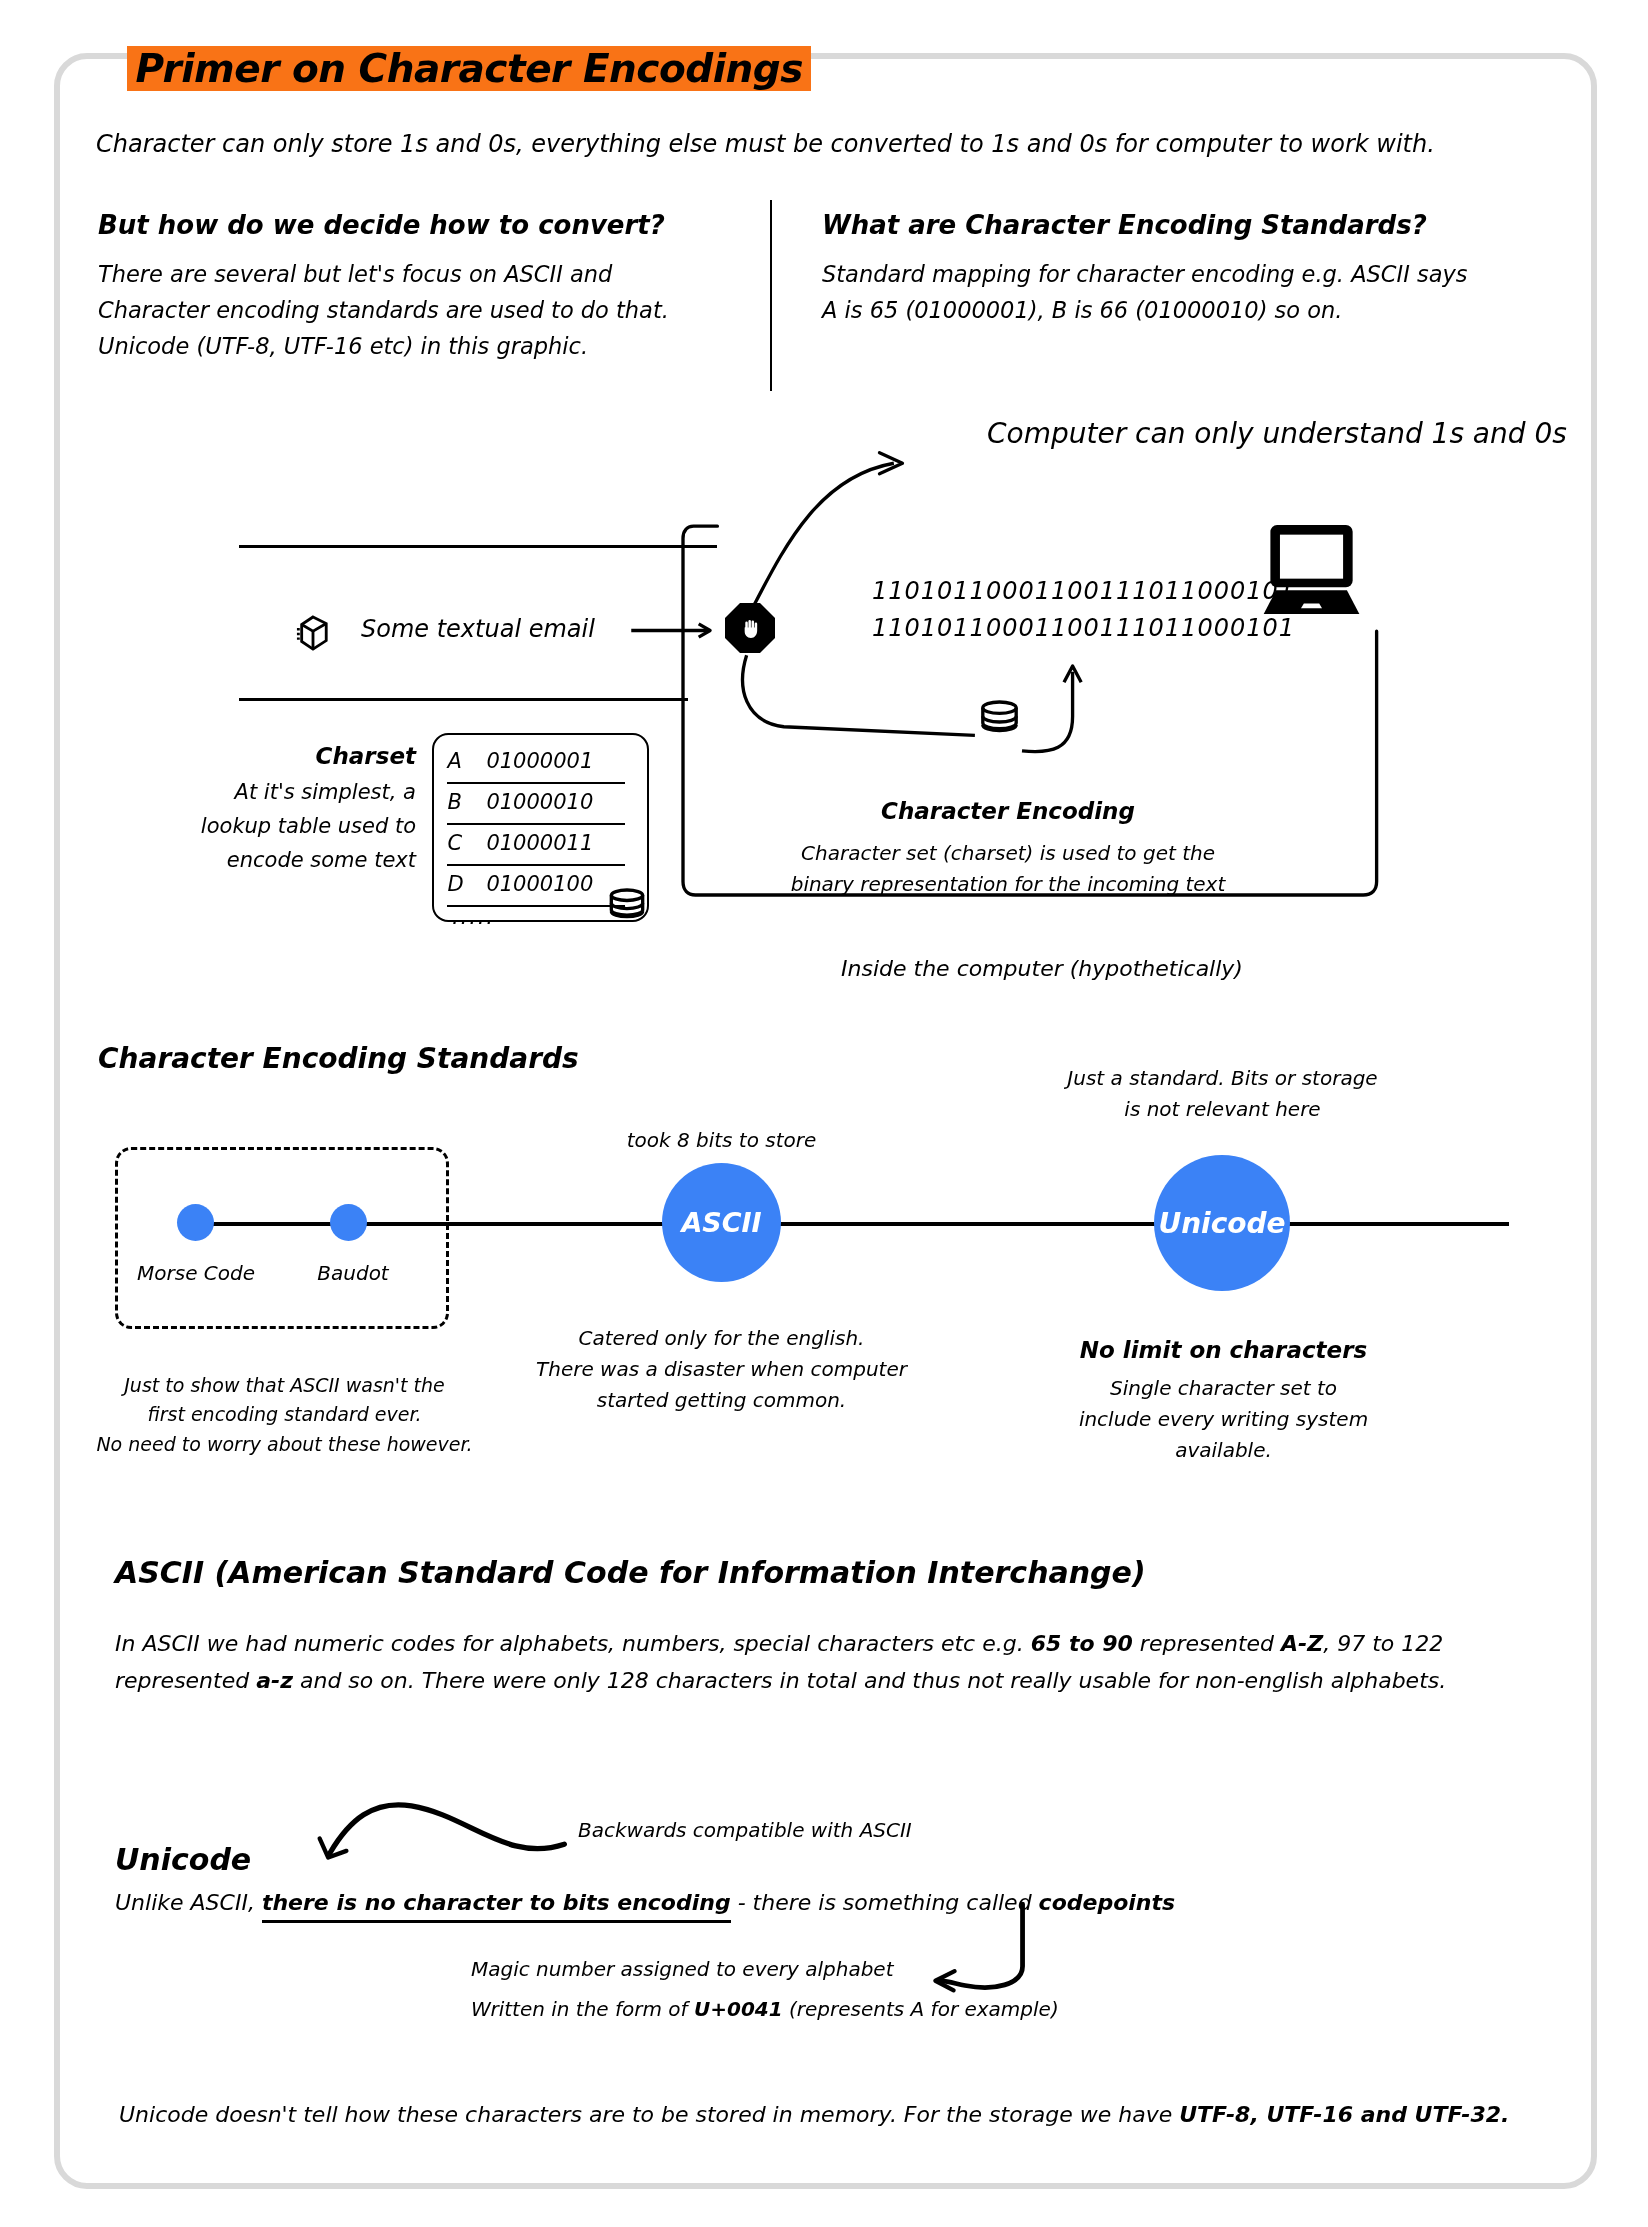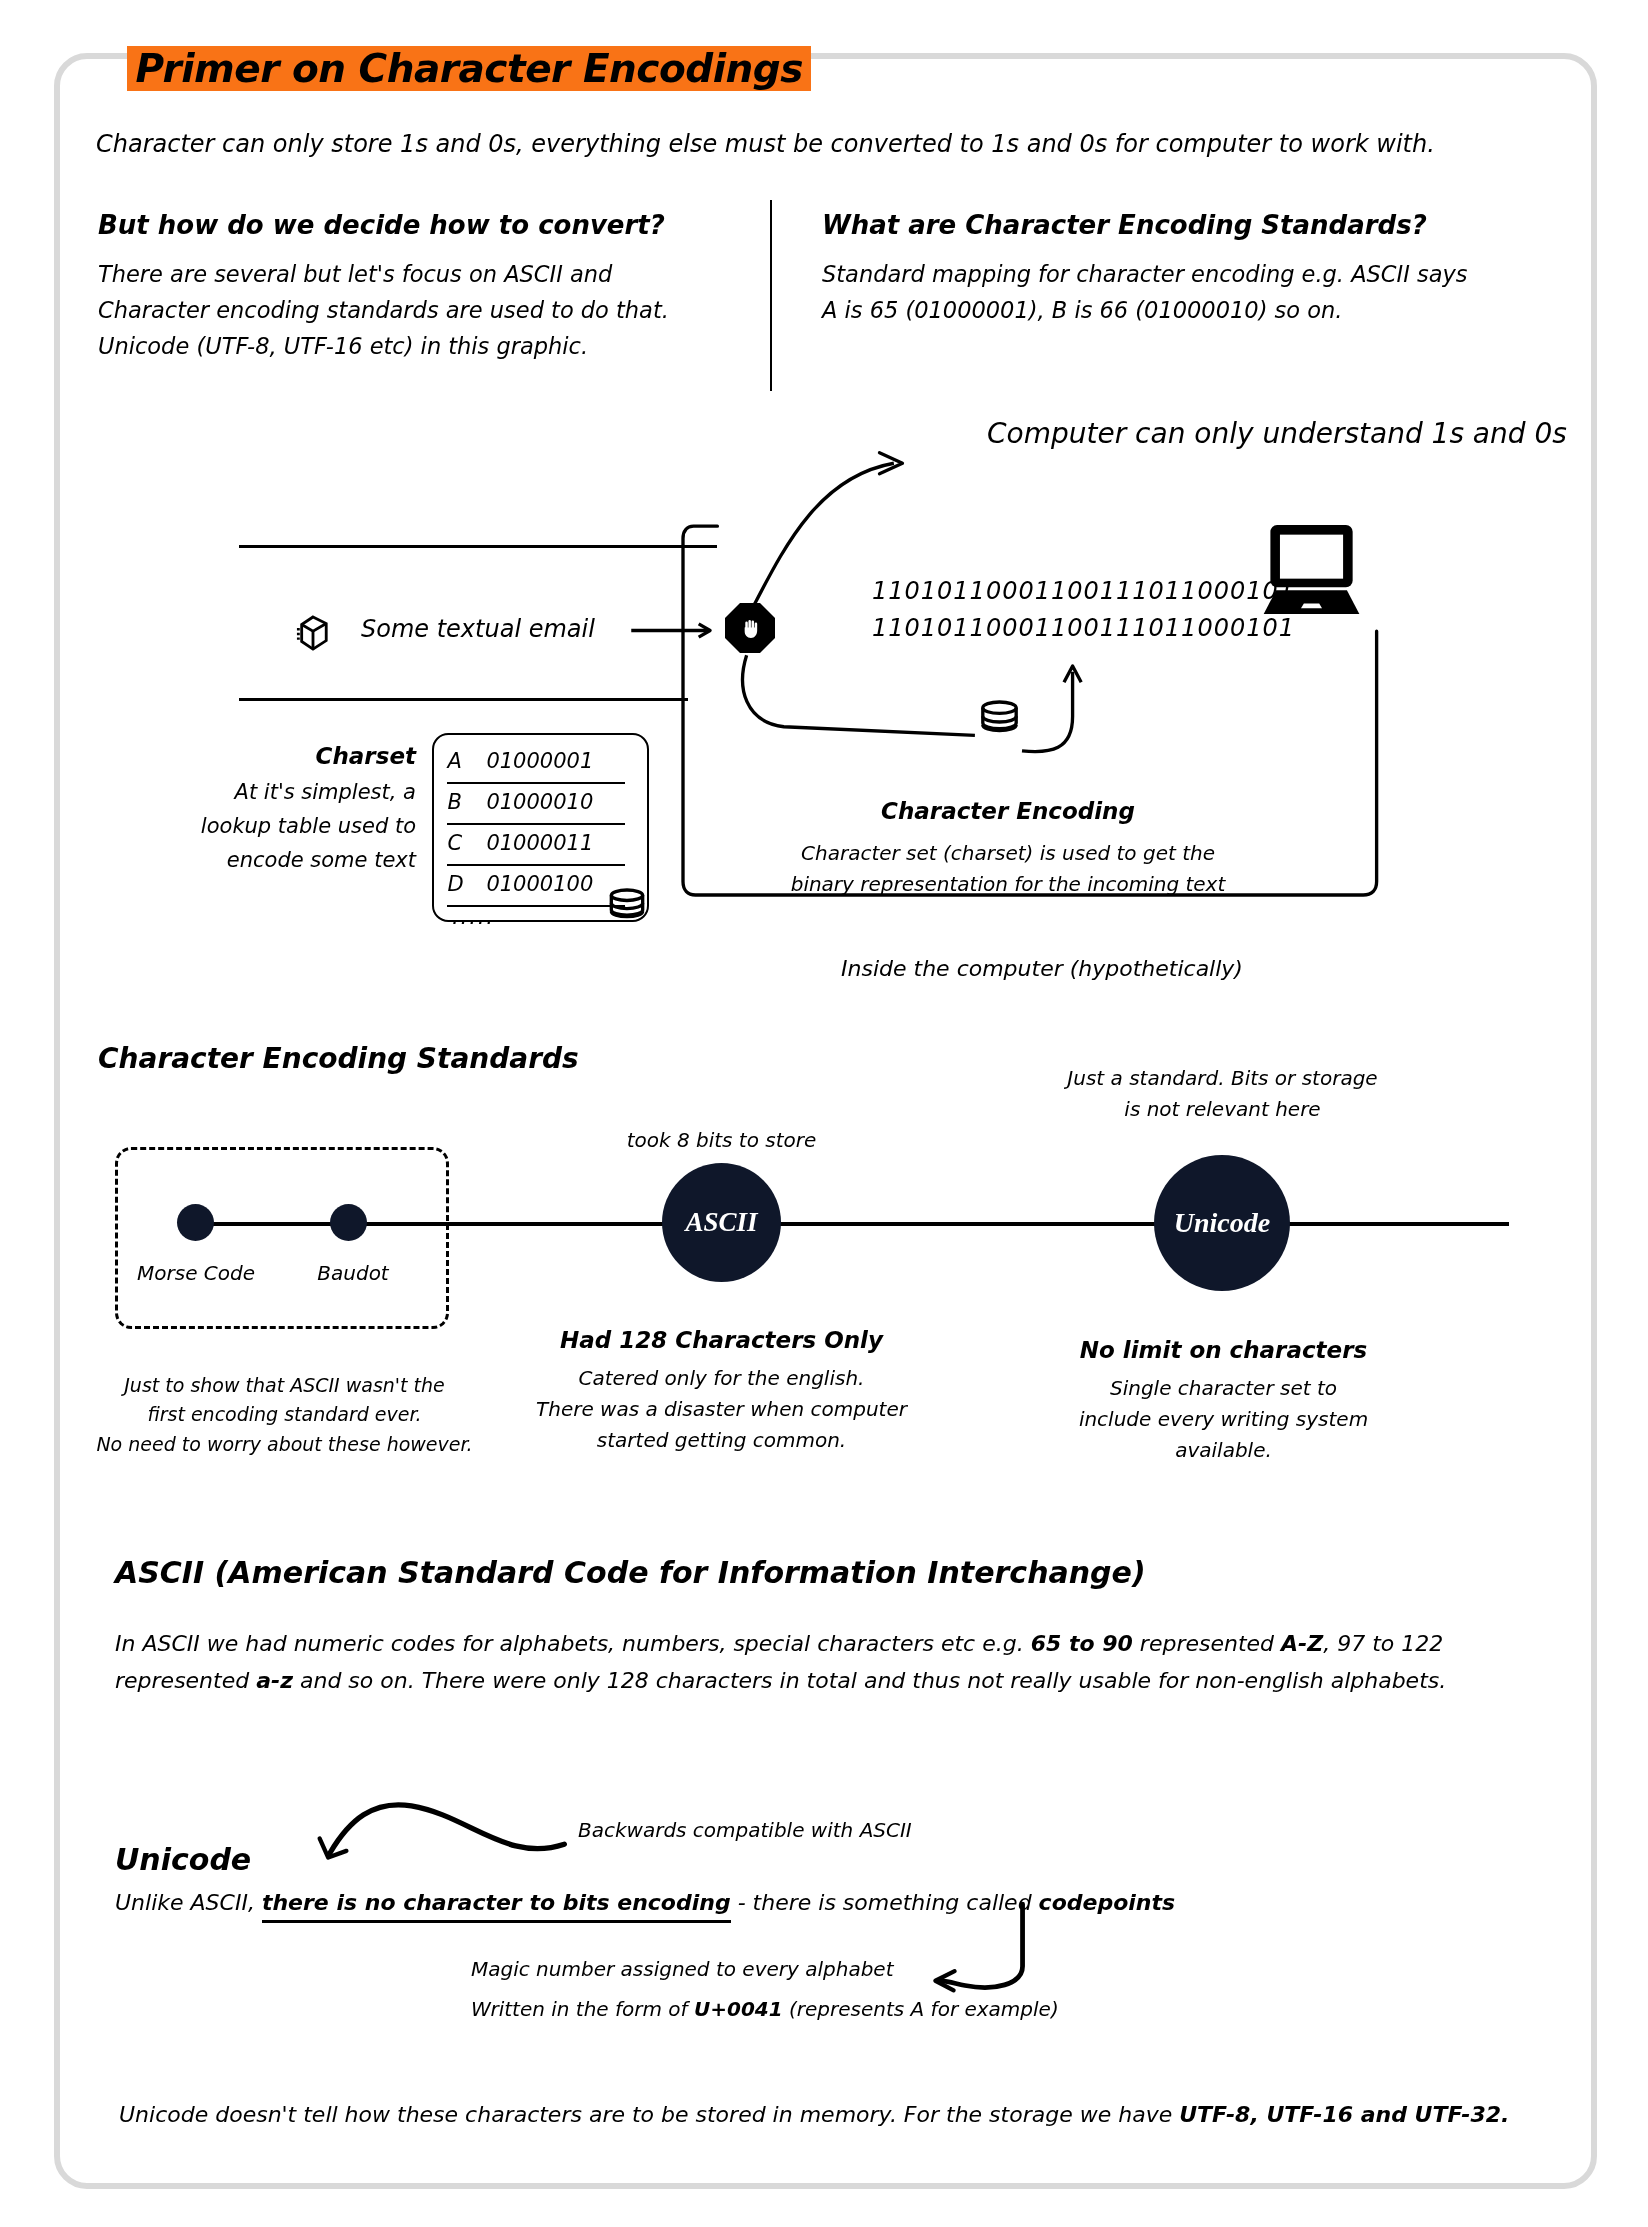--- a/index.html
+++ b/index.html
@@ -100,7 +100,7 @@
     position:absolute;left:98px;top:1042px;font-size:28px;font-weight:bold;font-style:italic;
   }
   .tl-line{position:absolute;height:3.8px;background:#000;}
-  .node{position:absolute;border-radius:50%;background:#0f172a;font-family:Liberation Serif, serif;}
+  .node{position:absolute;border-radius:50%;background:#3b82f6;}
   .node.small{width:37px;height:37px;}
   .node.big{
     display:flex;align-items:center;justify-content:center;

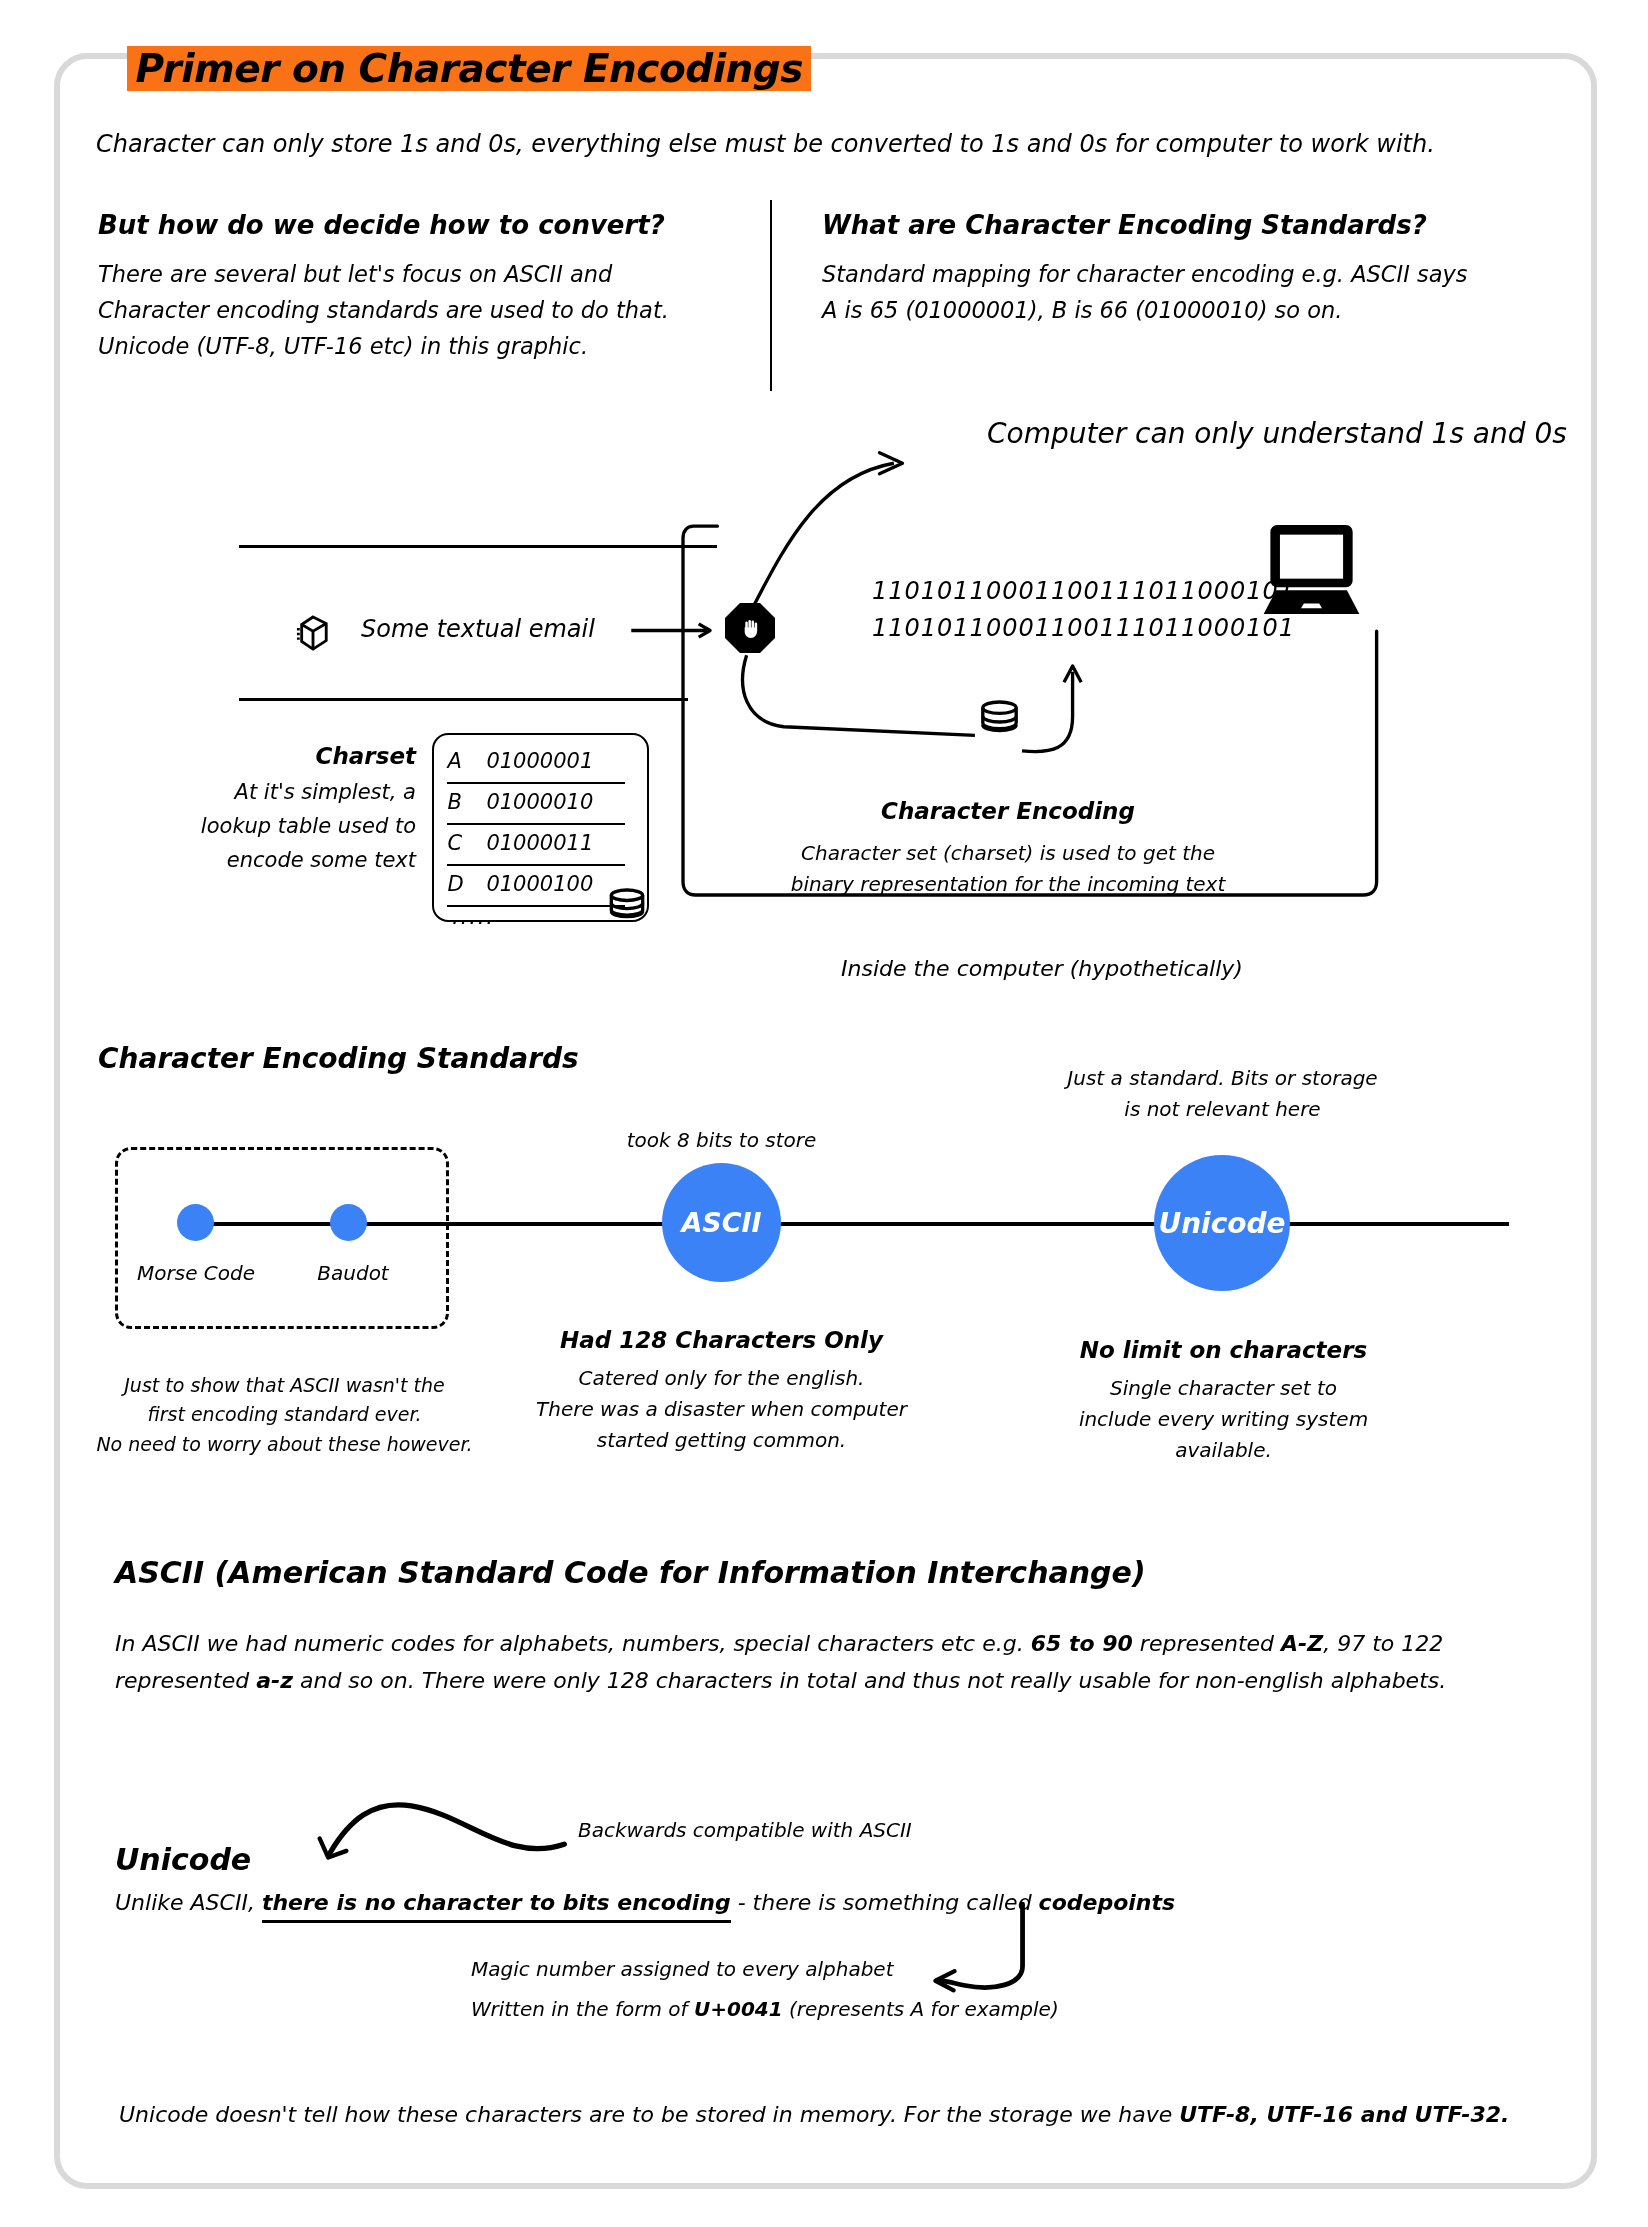--- a/index.html
+++ b/index.html
@@ -310,7 +310,6 @@
 </div>
 
 <div class="cap hw" style="left:492px;top:1323px;width:459px;">
-  <span class="hd">Had 128 Characters Only</span>
   <div>Catered only for the english.</div>
   <div>There was a disaster when computer</div>
   <div>started getting common.</div>

